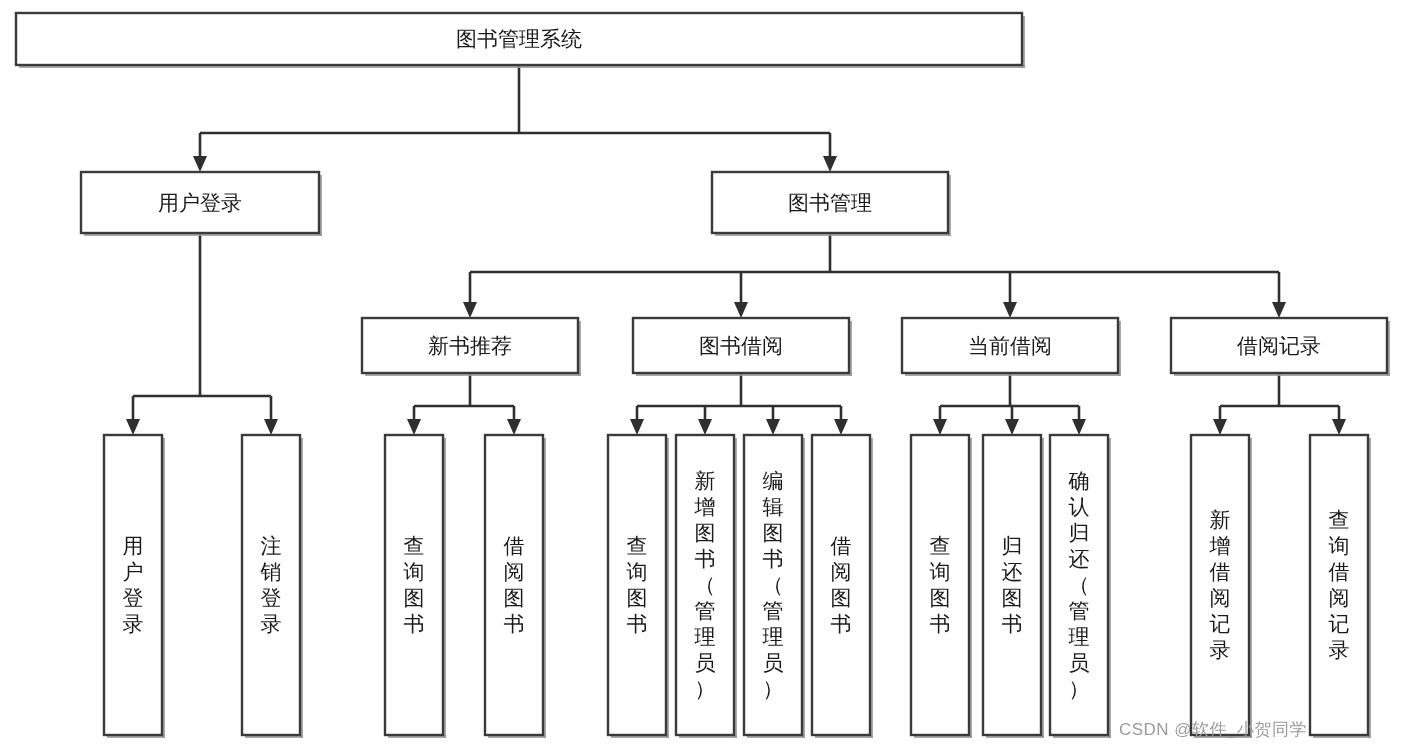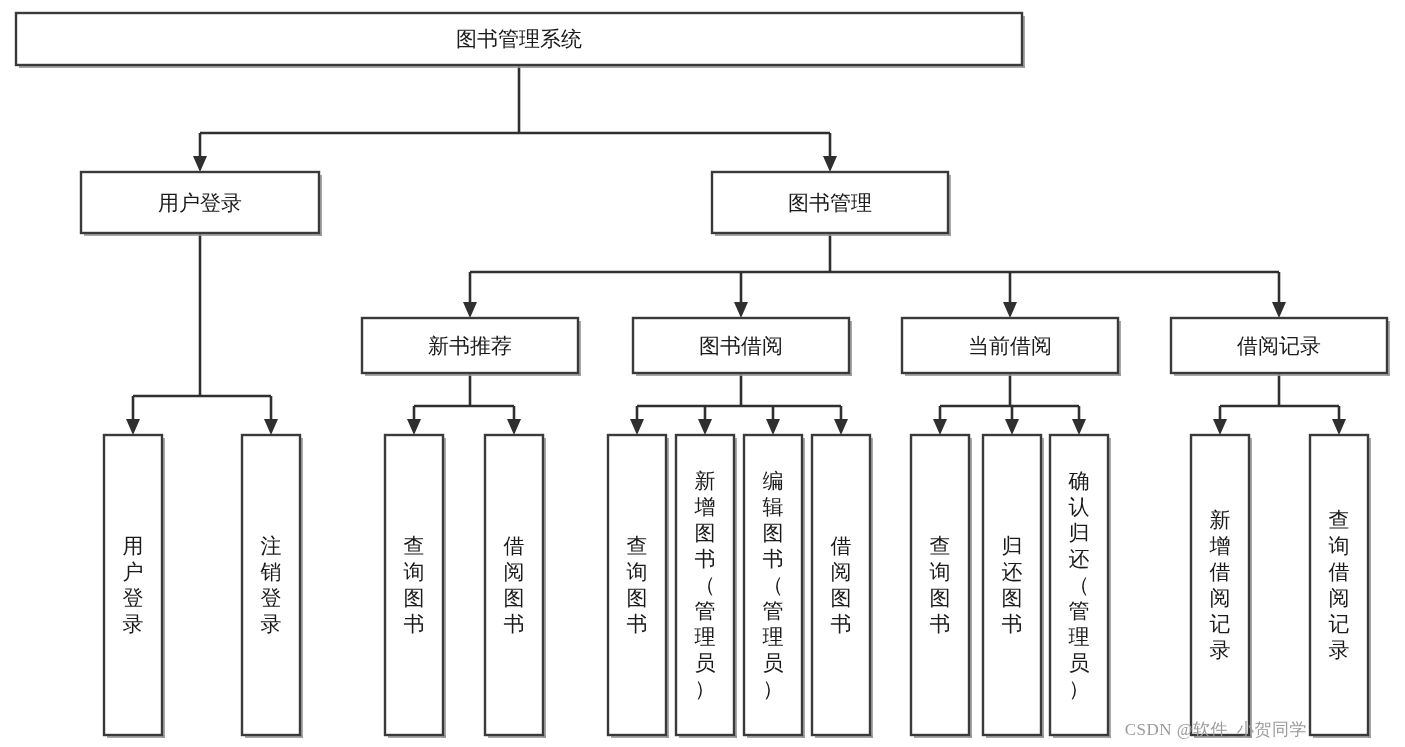--- a/index.html
+++ b/index.html
@@ -65,7 +65,7 @@
     position: absolute;
     right: 8px;
     bottom: 6px;
-    font-family: Liberation Serif, serif;
+    font-family: Liberation Sans, sans-serif;
     font-size: 17px;
     color: #9b9b9b;
     white-space: nowrap;

